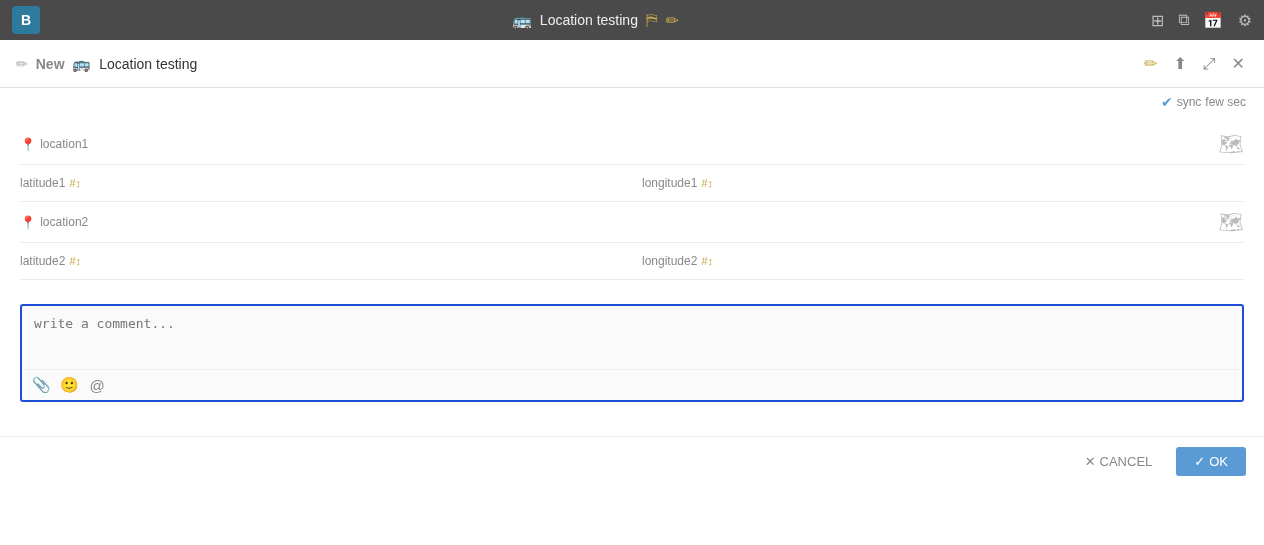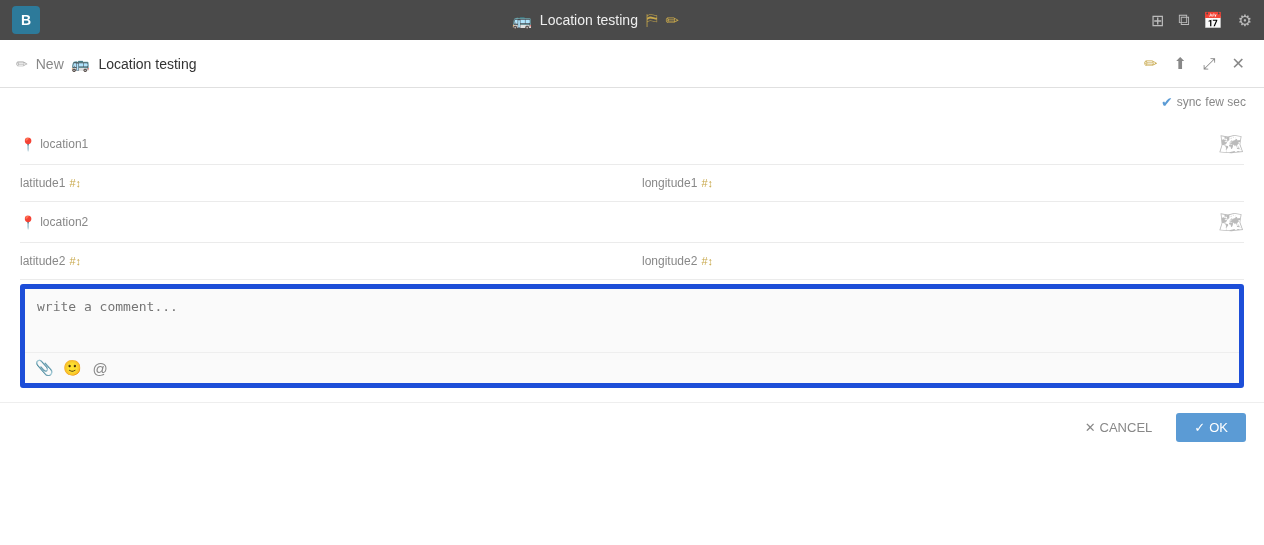--- a/index.html
+++ b/index.html
@@ -44,7 +44,7 @@
     }
     .secondary-header-left { display: flex; align-items: center; gap: 8px; }
     .secondary-header-right { display: flex; align-items: center; gap: 10px; }
-    .new-label { color: #555; font-size: 14px; display: flex; align-items: center; gap: 5px; }
+    .new-label { color: #555; font-size: 14px; display: flex; align-items: center; gap: 5px; font-weight: bold; }
     .location-label { font-size: 14px; color: #333; display: flex; align-items: center; gap: 6px; }
     .header-icon-btn {
       background: none; border: none; cursor: pointer; color: #888;

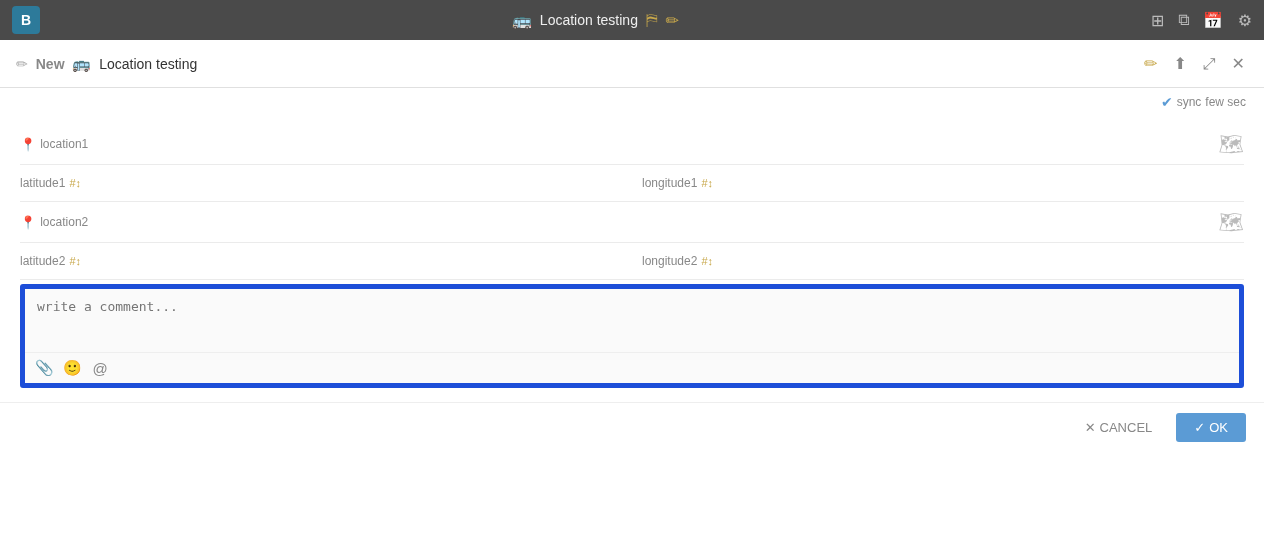--- a/index.html
+++ b/index.html
@@ -107,8 +107,8 @@
 
     
     .comment-area {
-      margin: 4px 0;
-      border: 5px solid #1d4ed8;
+      margin: 24px 0;
+      border: 2px solid #1d4ed8;
       border-radius: 3px;
       background: #fafafa;
     }

